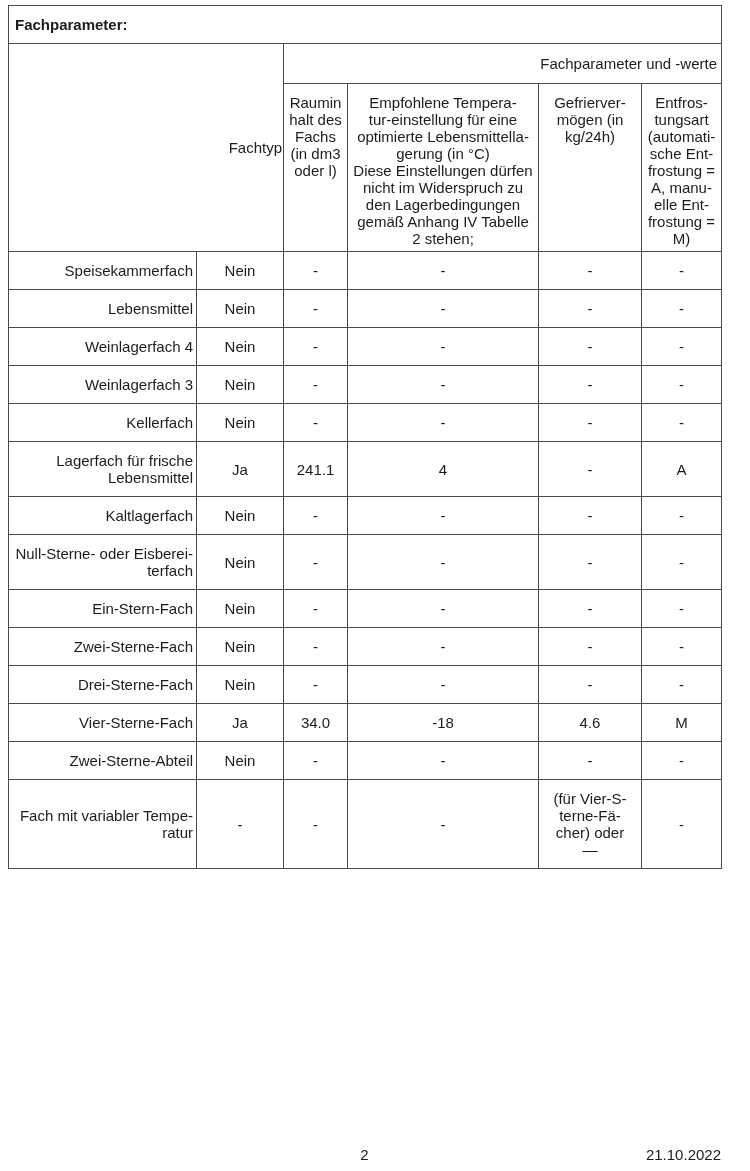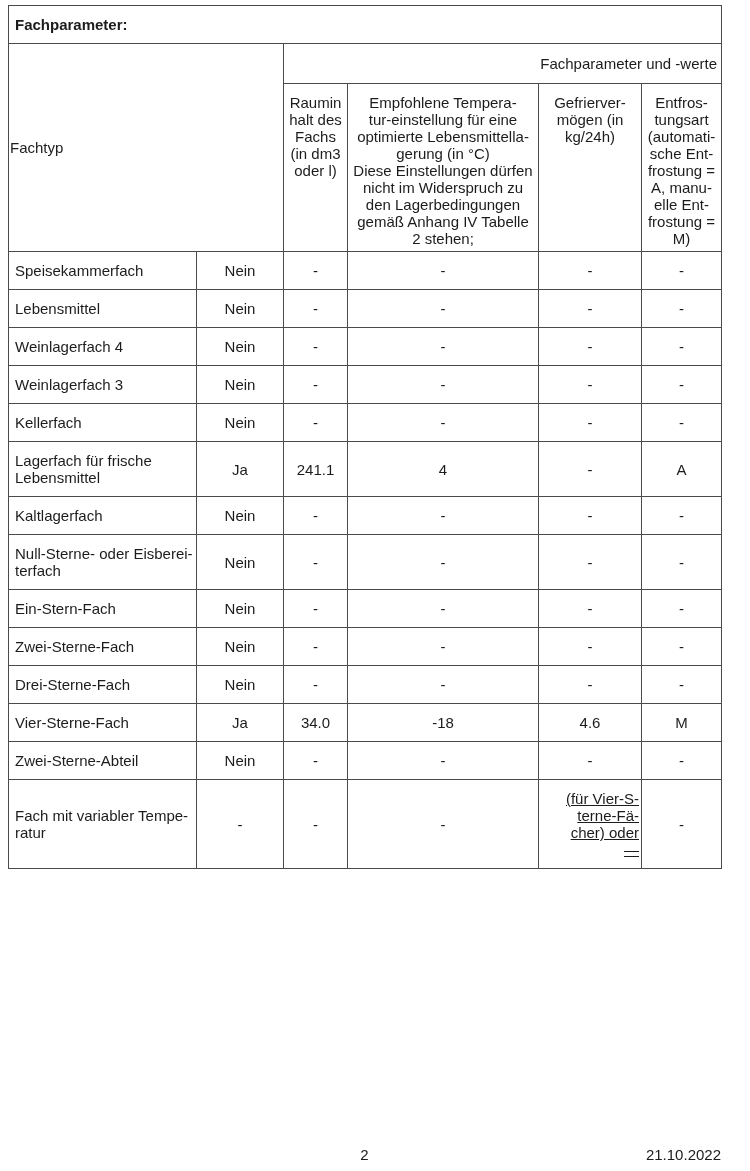--- a/index.html
+++ b/index.html
@@ -40,7 +40,7 @@
     padding: 10px 6px;
   }
   .fachtyp-cell {
-    text-align: left;
+    text-align: right;
     vertical-align: middle;
     margin-left: 42px;
   }

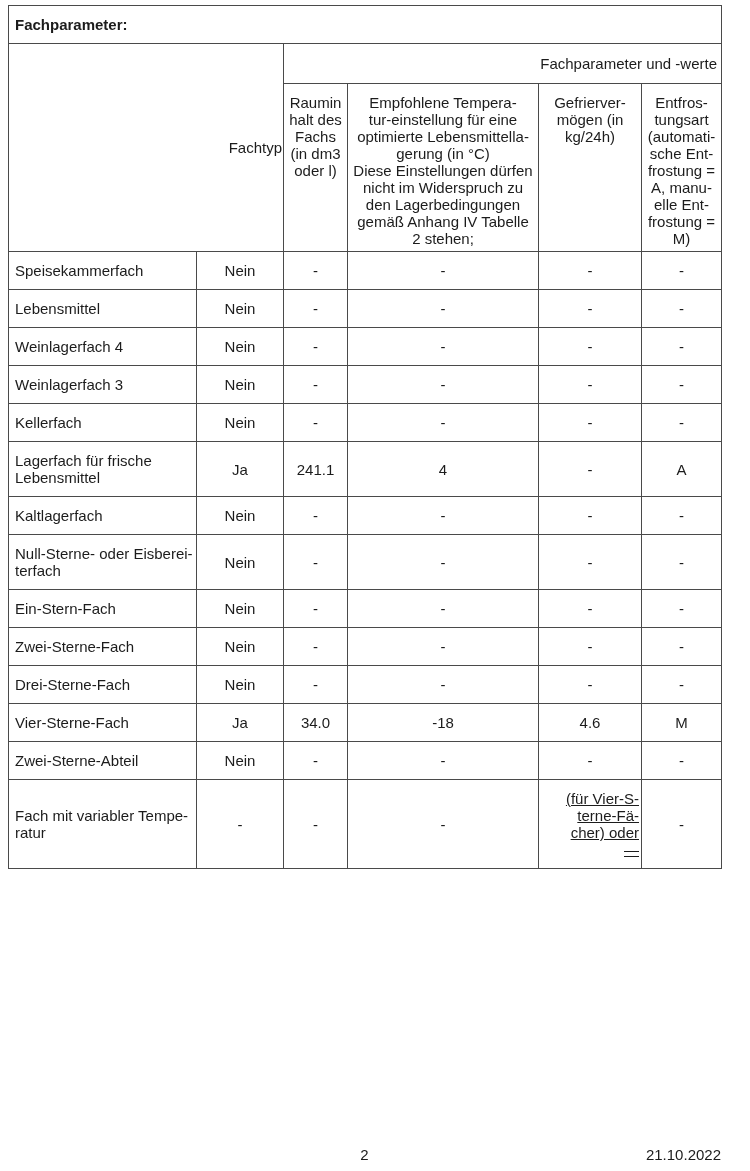--- a/index.html
+++ b/index.html
@@ -55,7 +55,7 @@
     padding: 10px 2px 4px 2px;
   }
   .name-cell {
-    text-align: left;
+    text-align: right;
     vertical-align: middle;
     padding: 10px 3px 10px 6px;
   }

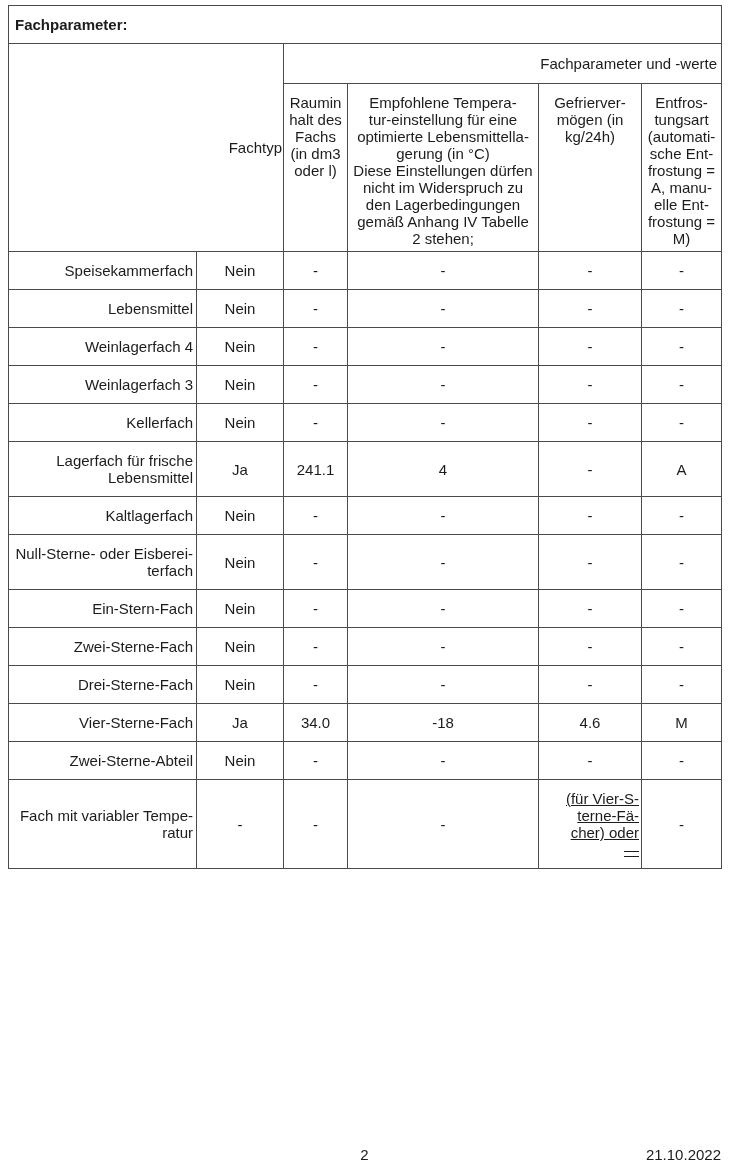--- a/index.html
+++ b/index.html
@@ -65,9 +65,8 @@
     padding: 10px 2px;
   }
   .value-cell.left {
-    text-align: right;
+    text-align: center;
     padding-right: 2px;
-    text-decoration: underline;
   }
   .footer {
     position: absolute;

